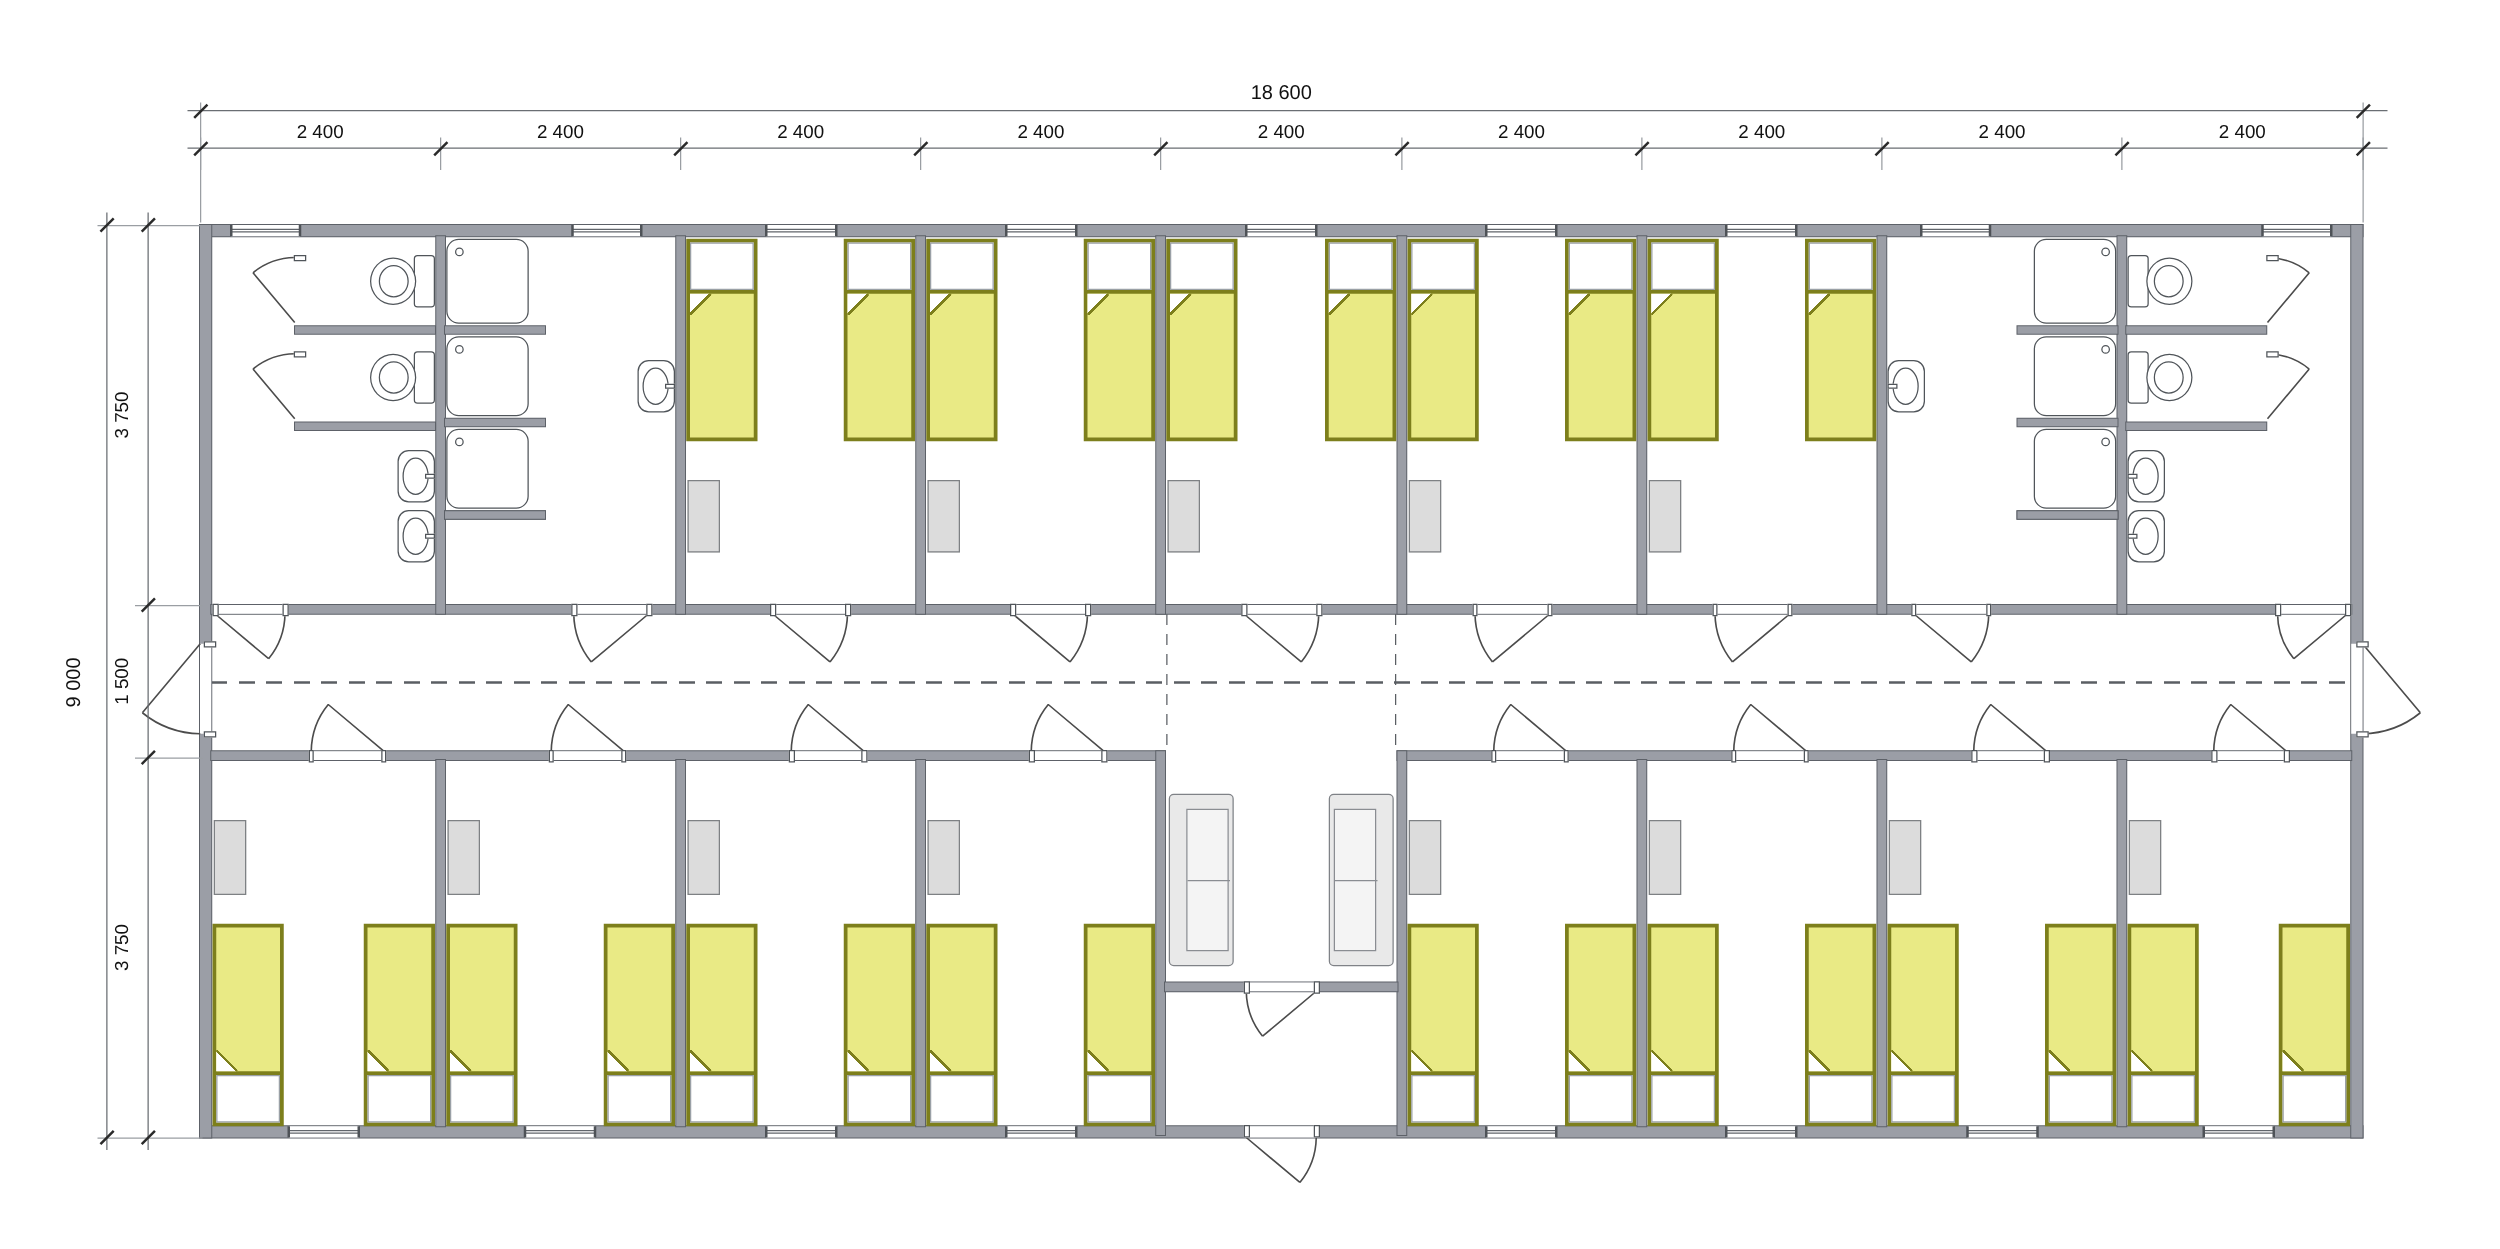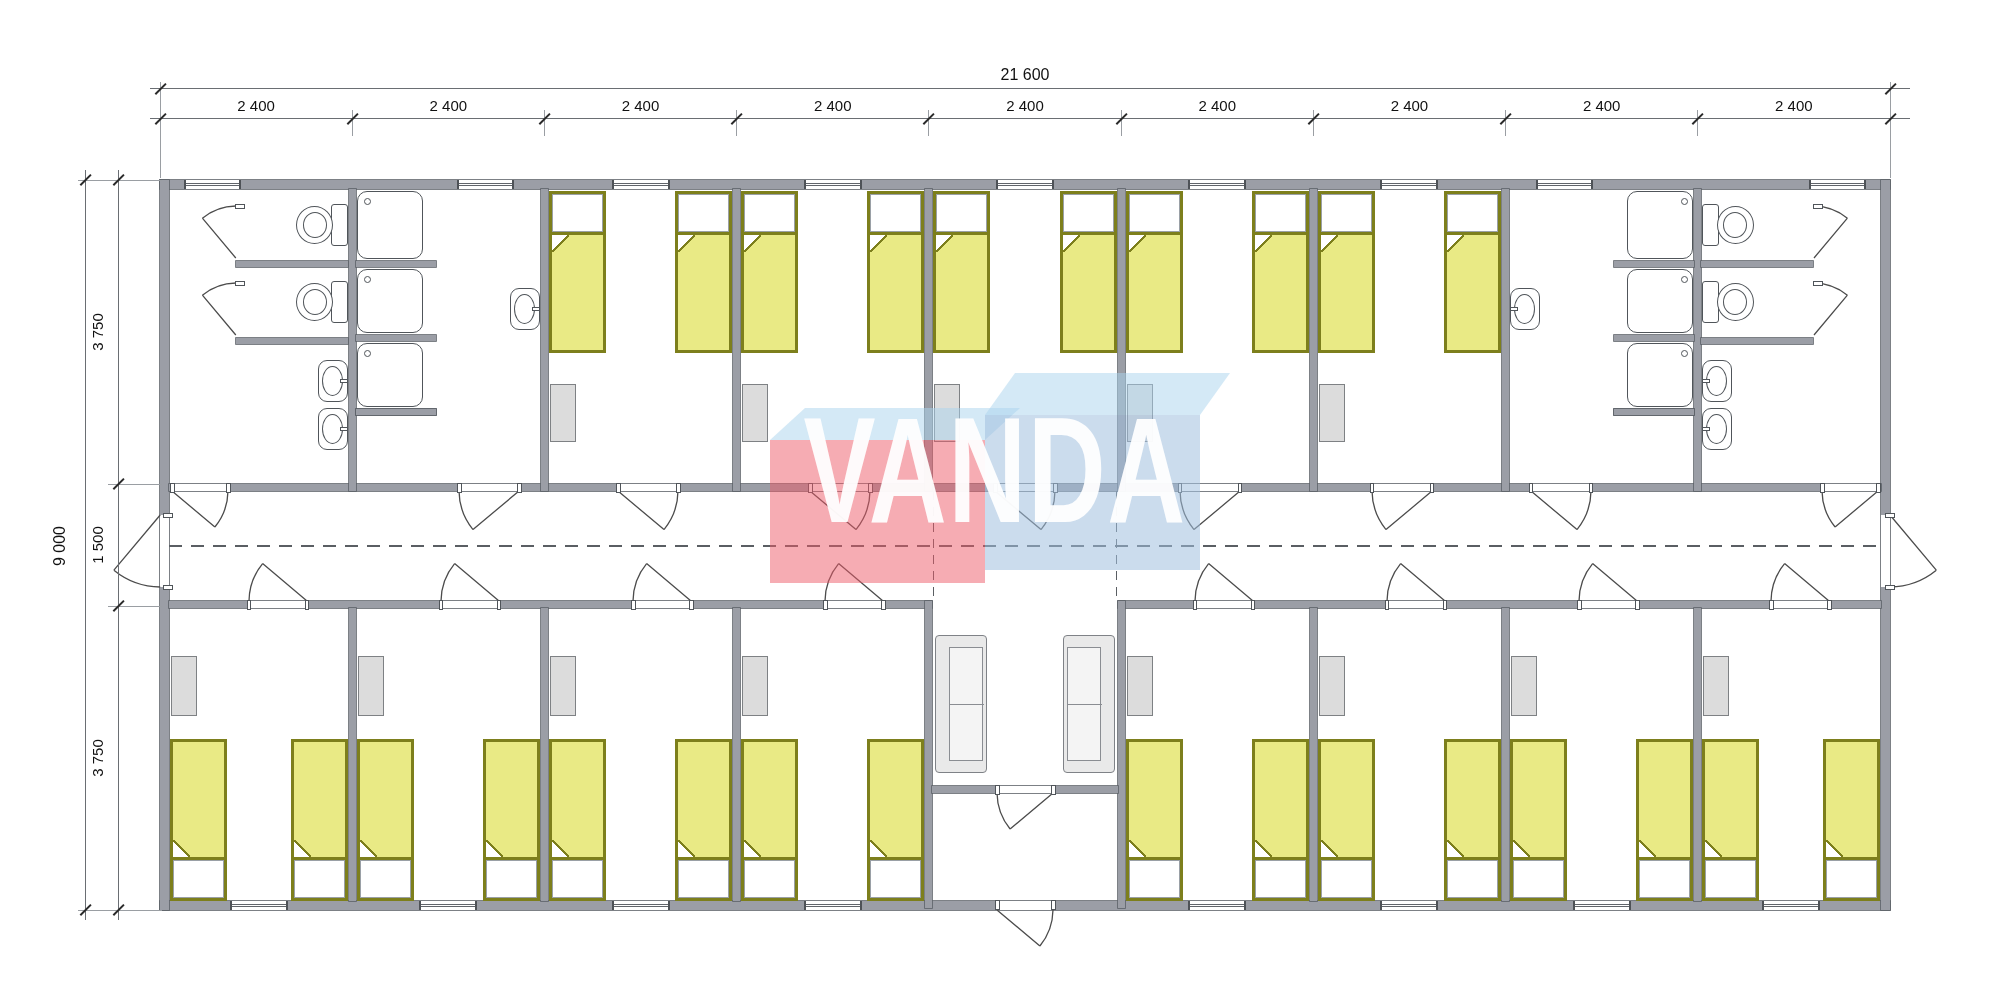--- a/index.html
+++ b/index.html
@@ -41,7 +41,7 @@
     <div class="wmtext" id="wm-text" style="left: -80px; top: 22px; width: 640px; height: 170px; font-size: 150px; line-height: 160px; letter-spacing: 2px; transform: scaleX(0.72); color: rgb(255, 255, 255);">VANDA</div>
   </div>
 
-  <div class="dim" id="dim-ow" style="left:945px;top:66px;width:160px;font-size:16px;">21 600</div>
+  <div class="dim" id="dim-ow" style="left:945px;top:66px;width:160px;font-size:16px;">18 600</div>
   <div class="dim dimv" id="dim-oh" style="left:20px;top:537px;width:80px;font-size:16px;">9 000</div>
 <div class="wall" style="left: 160px; top: 180px; width: 1730px; height: 9px;"></div>
     <div class="wall" style="left: 160px; top: 901px; width: 1730px; height: 9px;"></div>

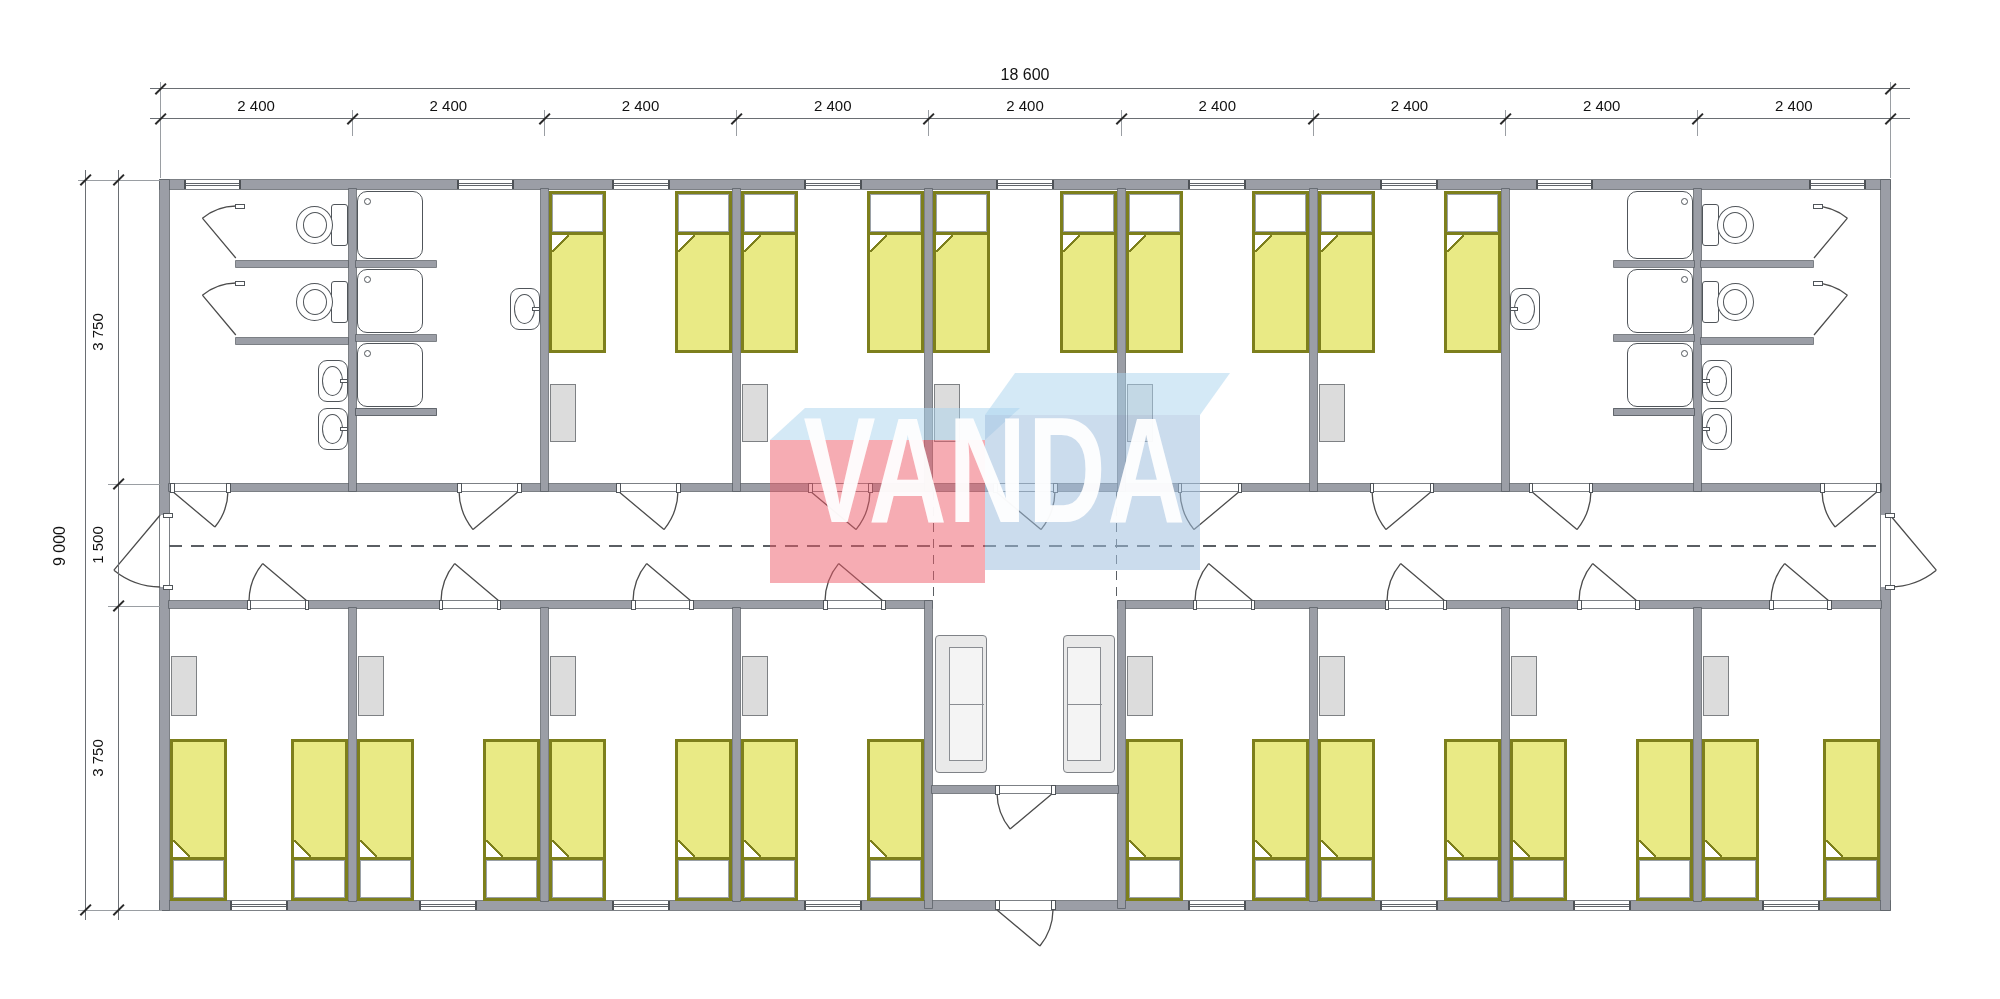--- a/index.html
+++ b/index.html
@@ -33,13 +33,6 @@
 
 <div id="canvas">
 
-  <div class="wm" id="wm" style="left: 755px; top: 368px; width: 480px; height: 215px;">
-    <div class="abs" id="wm-red-top" style="left: 15px; top: 40px; width: 250px; height: 32px; background: rgba(170, 212, 238, 0.5); clip-path: polygon(0px 32px, 215px 32px, 250px 0px, 35px 0px);"></div>
-    <div class="abs" id="wm-blue-top" style="left: 230px; top: 5px; width: 245px; height: 42px; background: rgba(170, 212, 238, 0.5); clip-path: polygon(0px 42px, 215px 42px, 245px 0px, 30px 0px);"></div>
-    <div class="abs" id="wm-blue" style="left: 230px; top: 47px; width: 215px; height: 155px; background: rgba(160, 192, 222, 0.55);"></div>
-    <div class="abs" id="wm-red" style="left: 15px; top: 72px; width: 215px; height: 143px; background: rgba(238, 90, 104, 0.5);"></div>
-    <div class="wmtext" id="wm-text" style="left: -80px; top: 22px; width: 640px; height: 170px; font-size: 150px; line-height: 160px; letter-spacing: 2px; transform: scaleX(0.72); color: rgb(255, 255, 255);">VANDA</div>
-  </div>
 
   <div class="dim" id="dim-ow" style="left:945px;top:66px;width:160px;font-size:16px;">18 600</div>
   <div class="dim dimv" id="dim-oh" style="left:20px;top:537px;width:80px;font-size:16px;">9 000</div>

